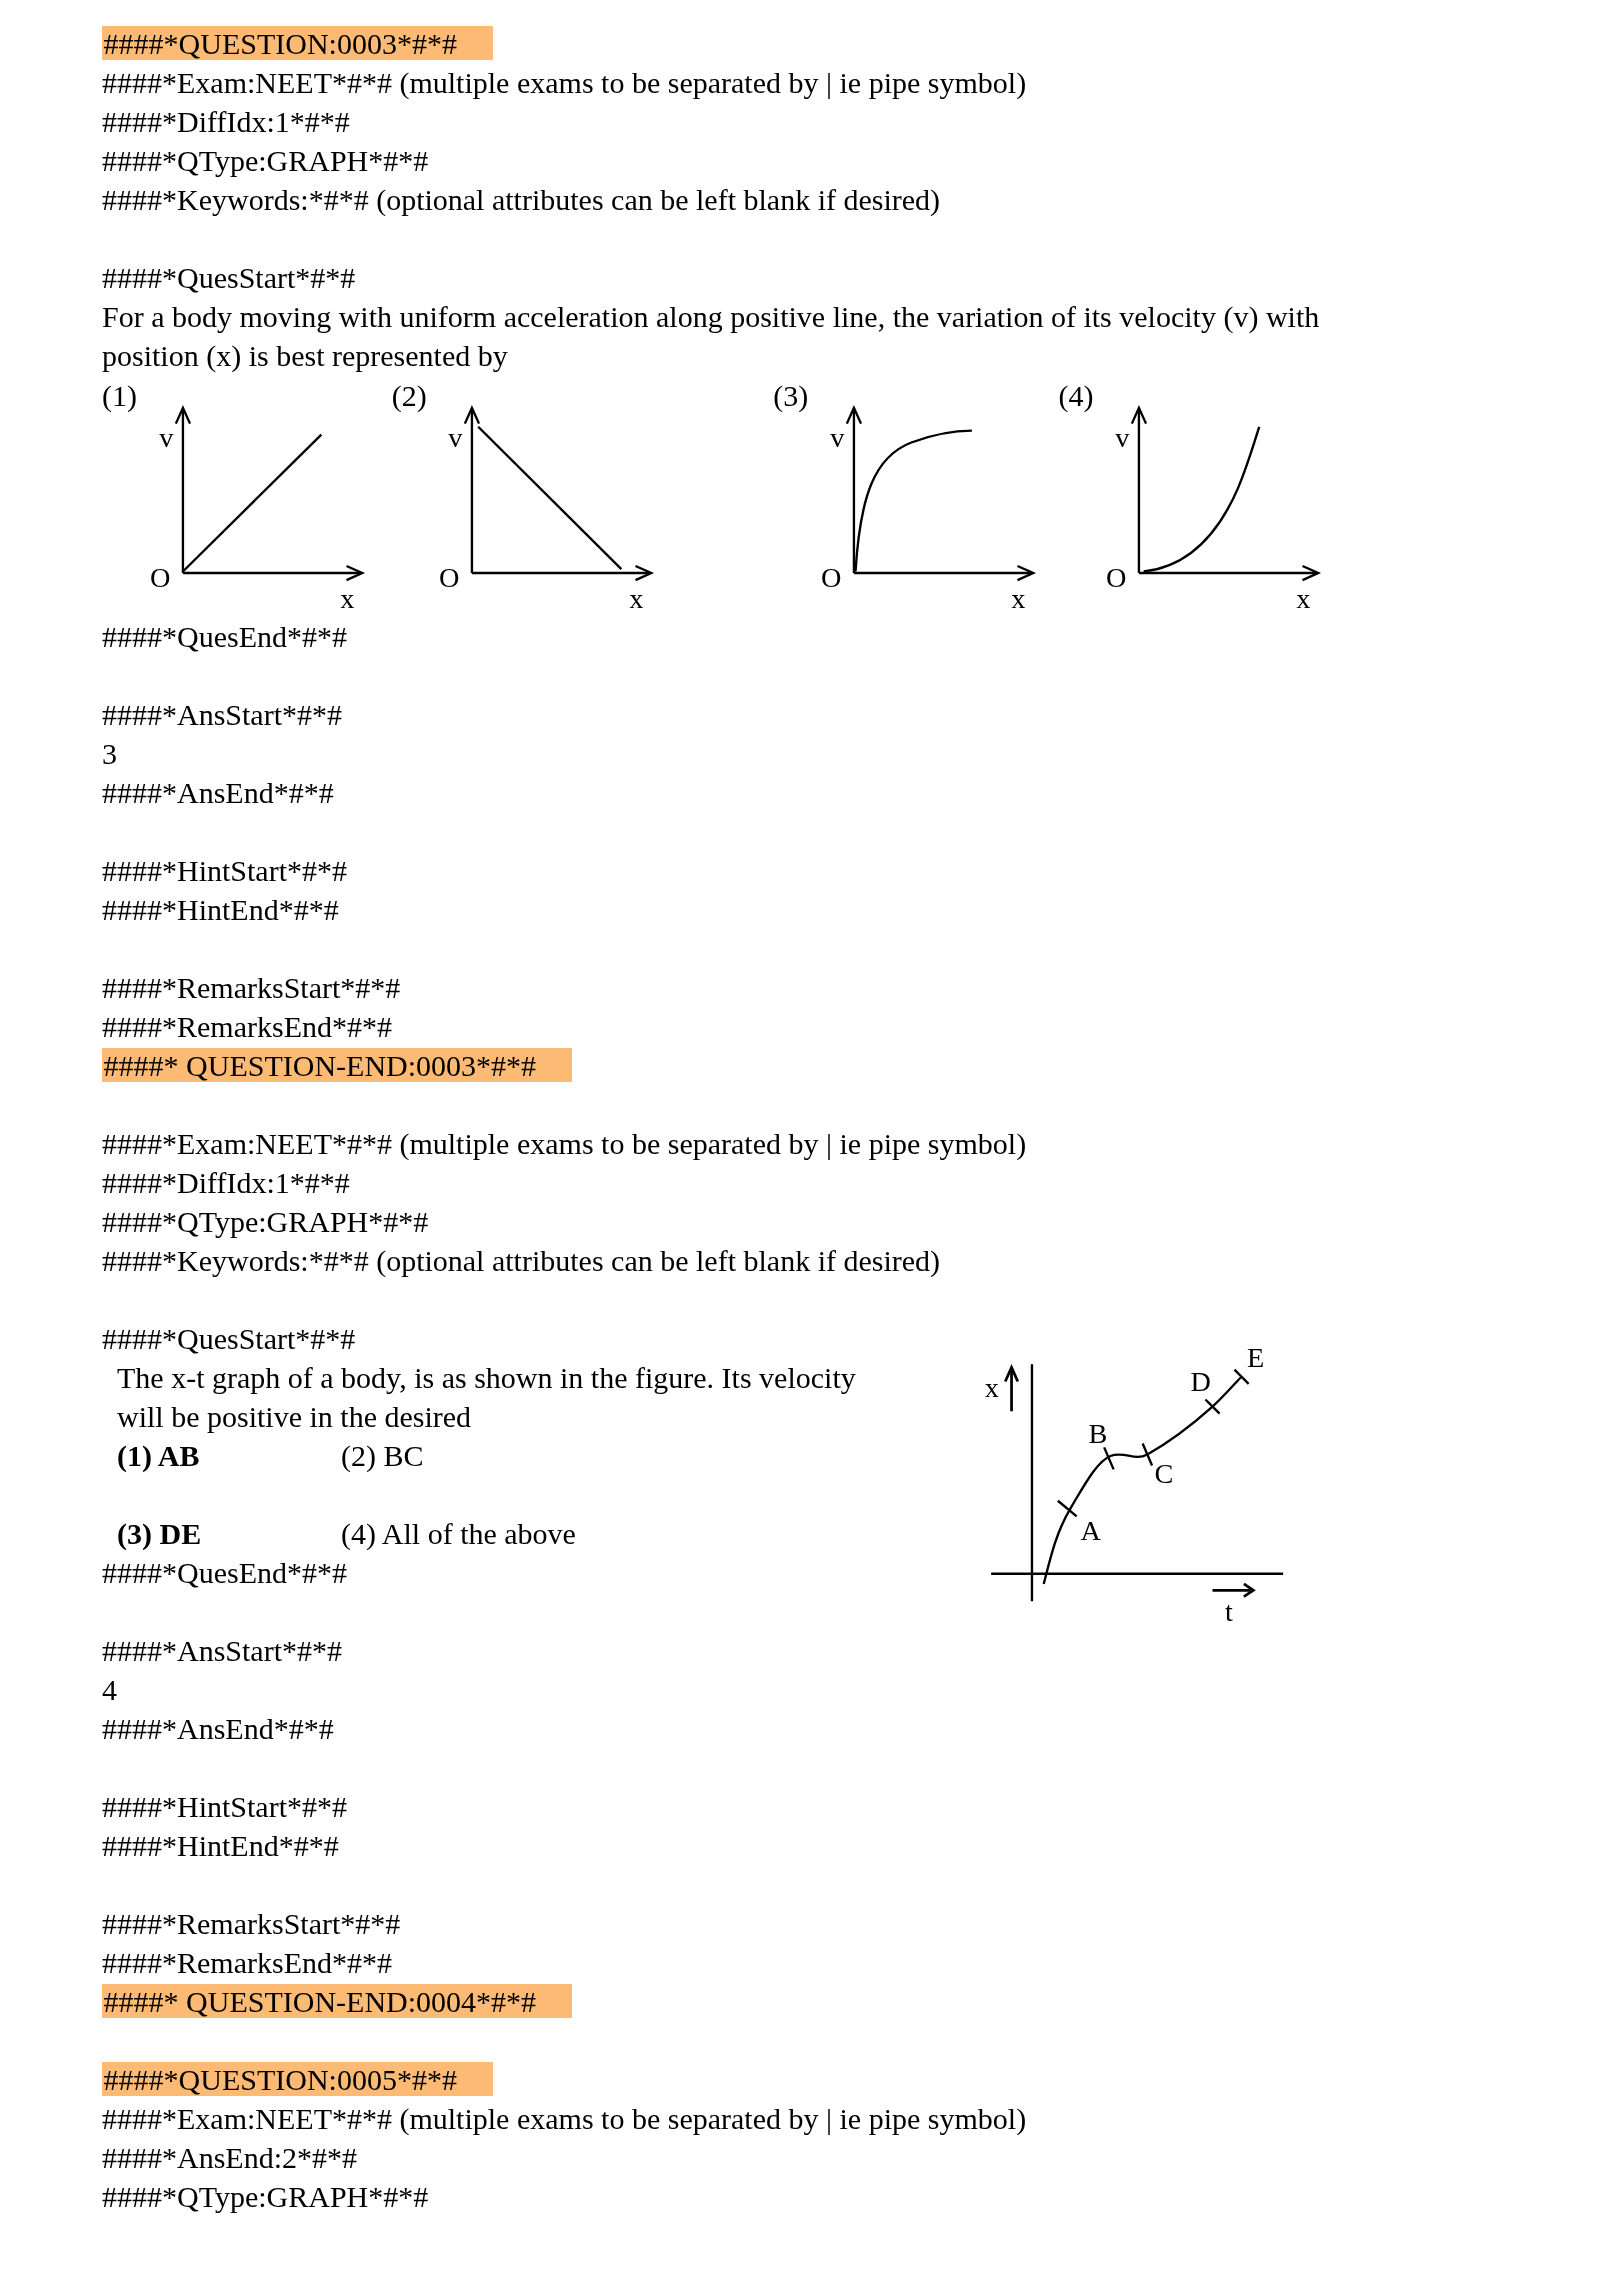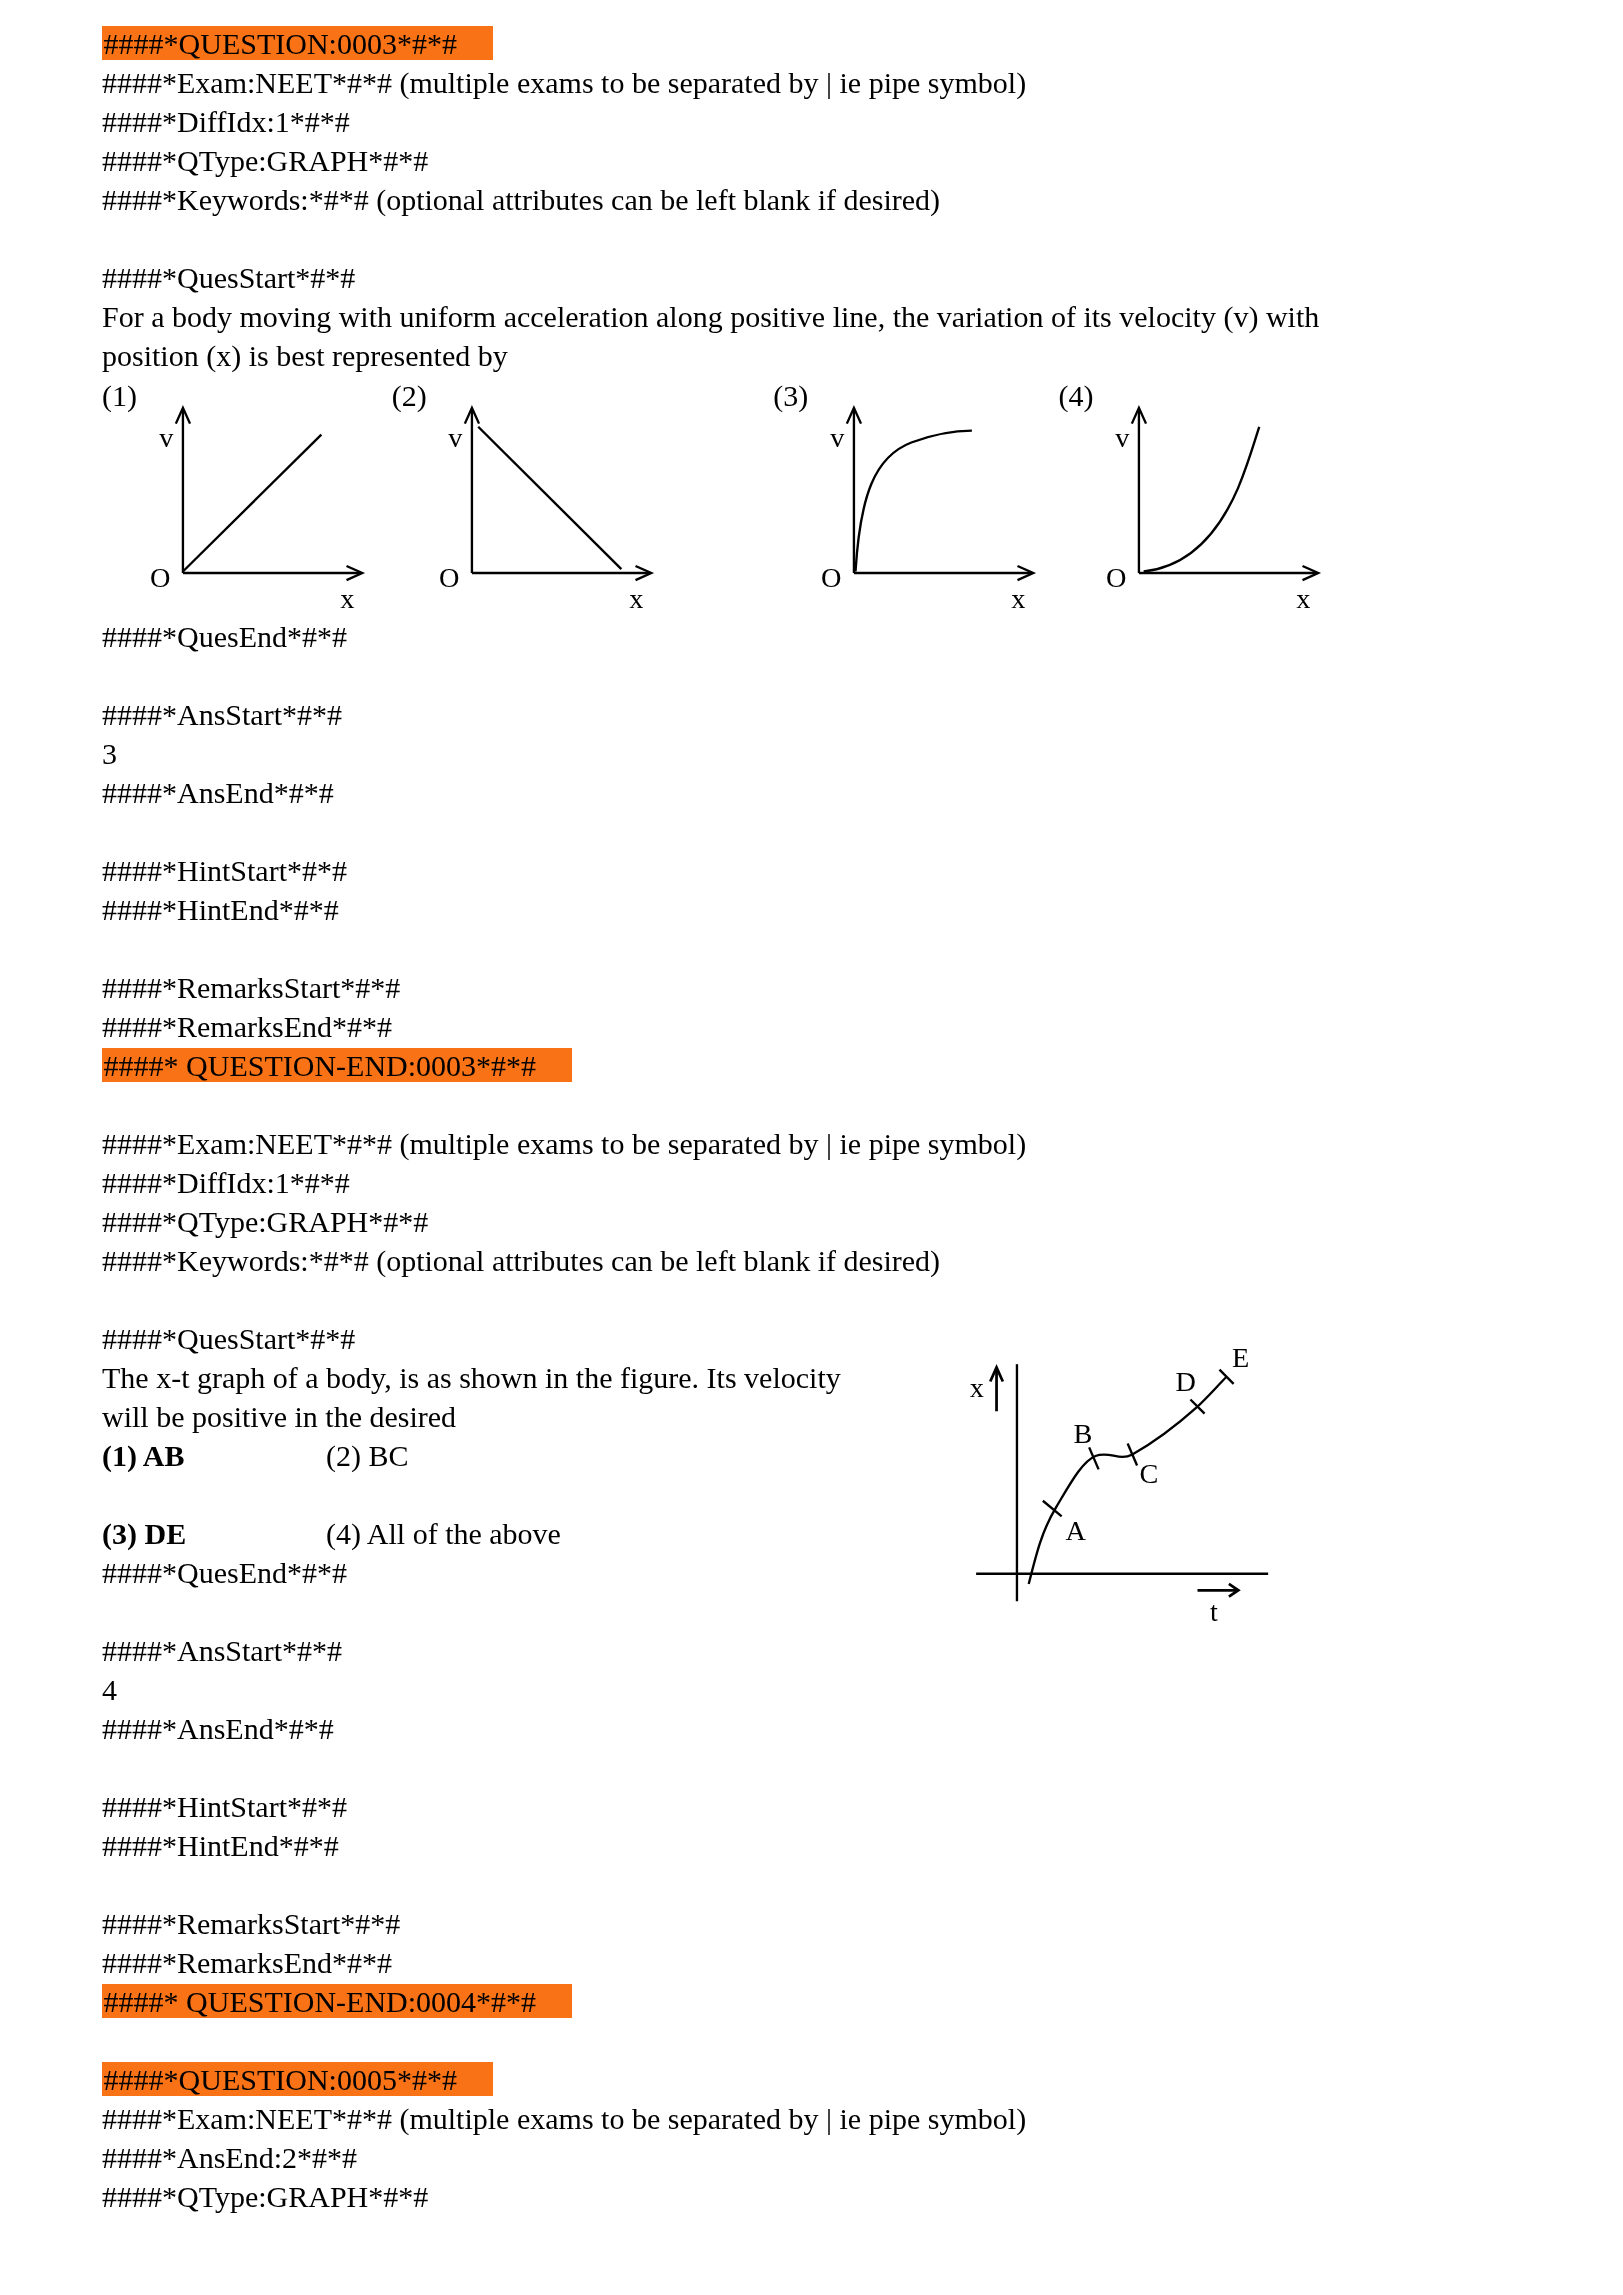--- a/index.html
+++ b/index.html
@@ -24,7 +24,7 @@
     white-space: pre;
   }
   .hl {
-    background: #f97316;
+    background: #fdba74;
     padding: 0.8px 36px 0.8px 1.6px;
   }
   

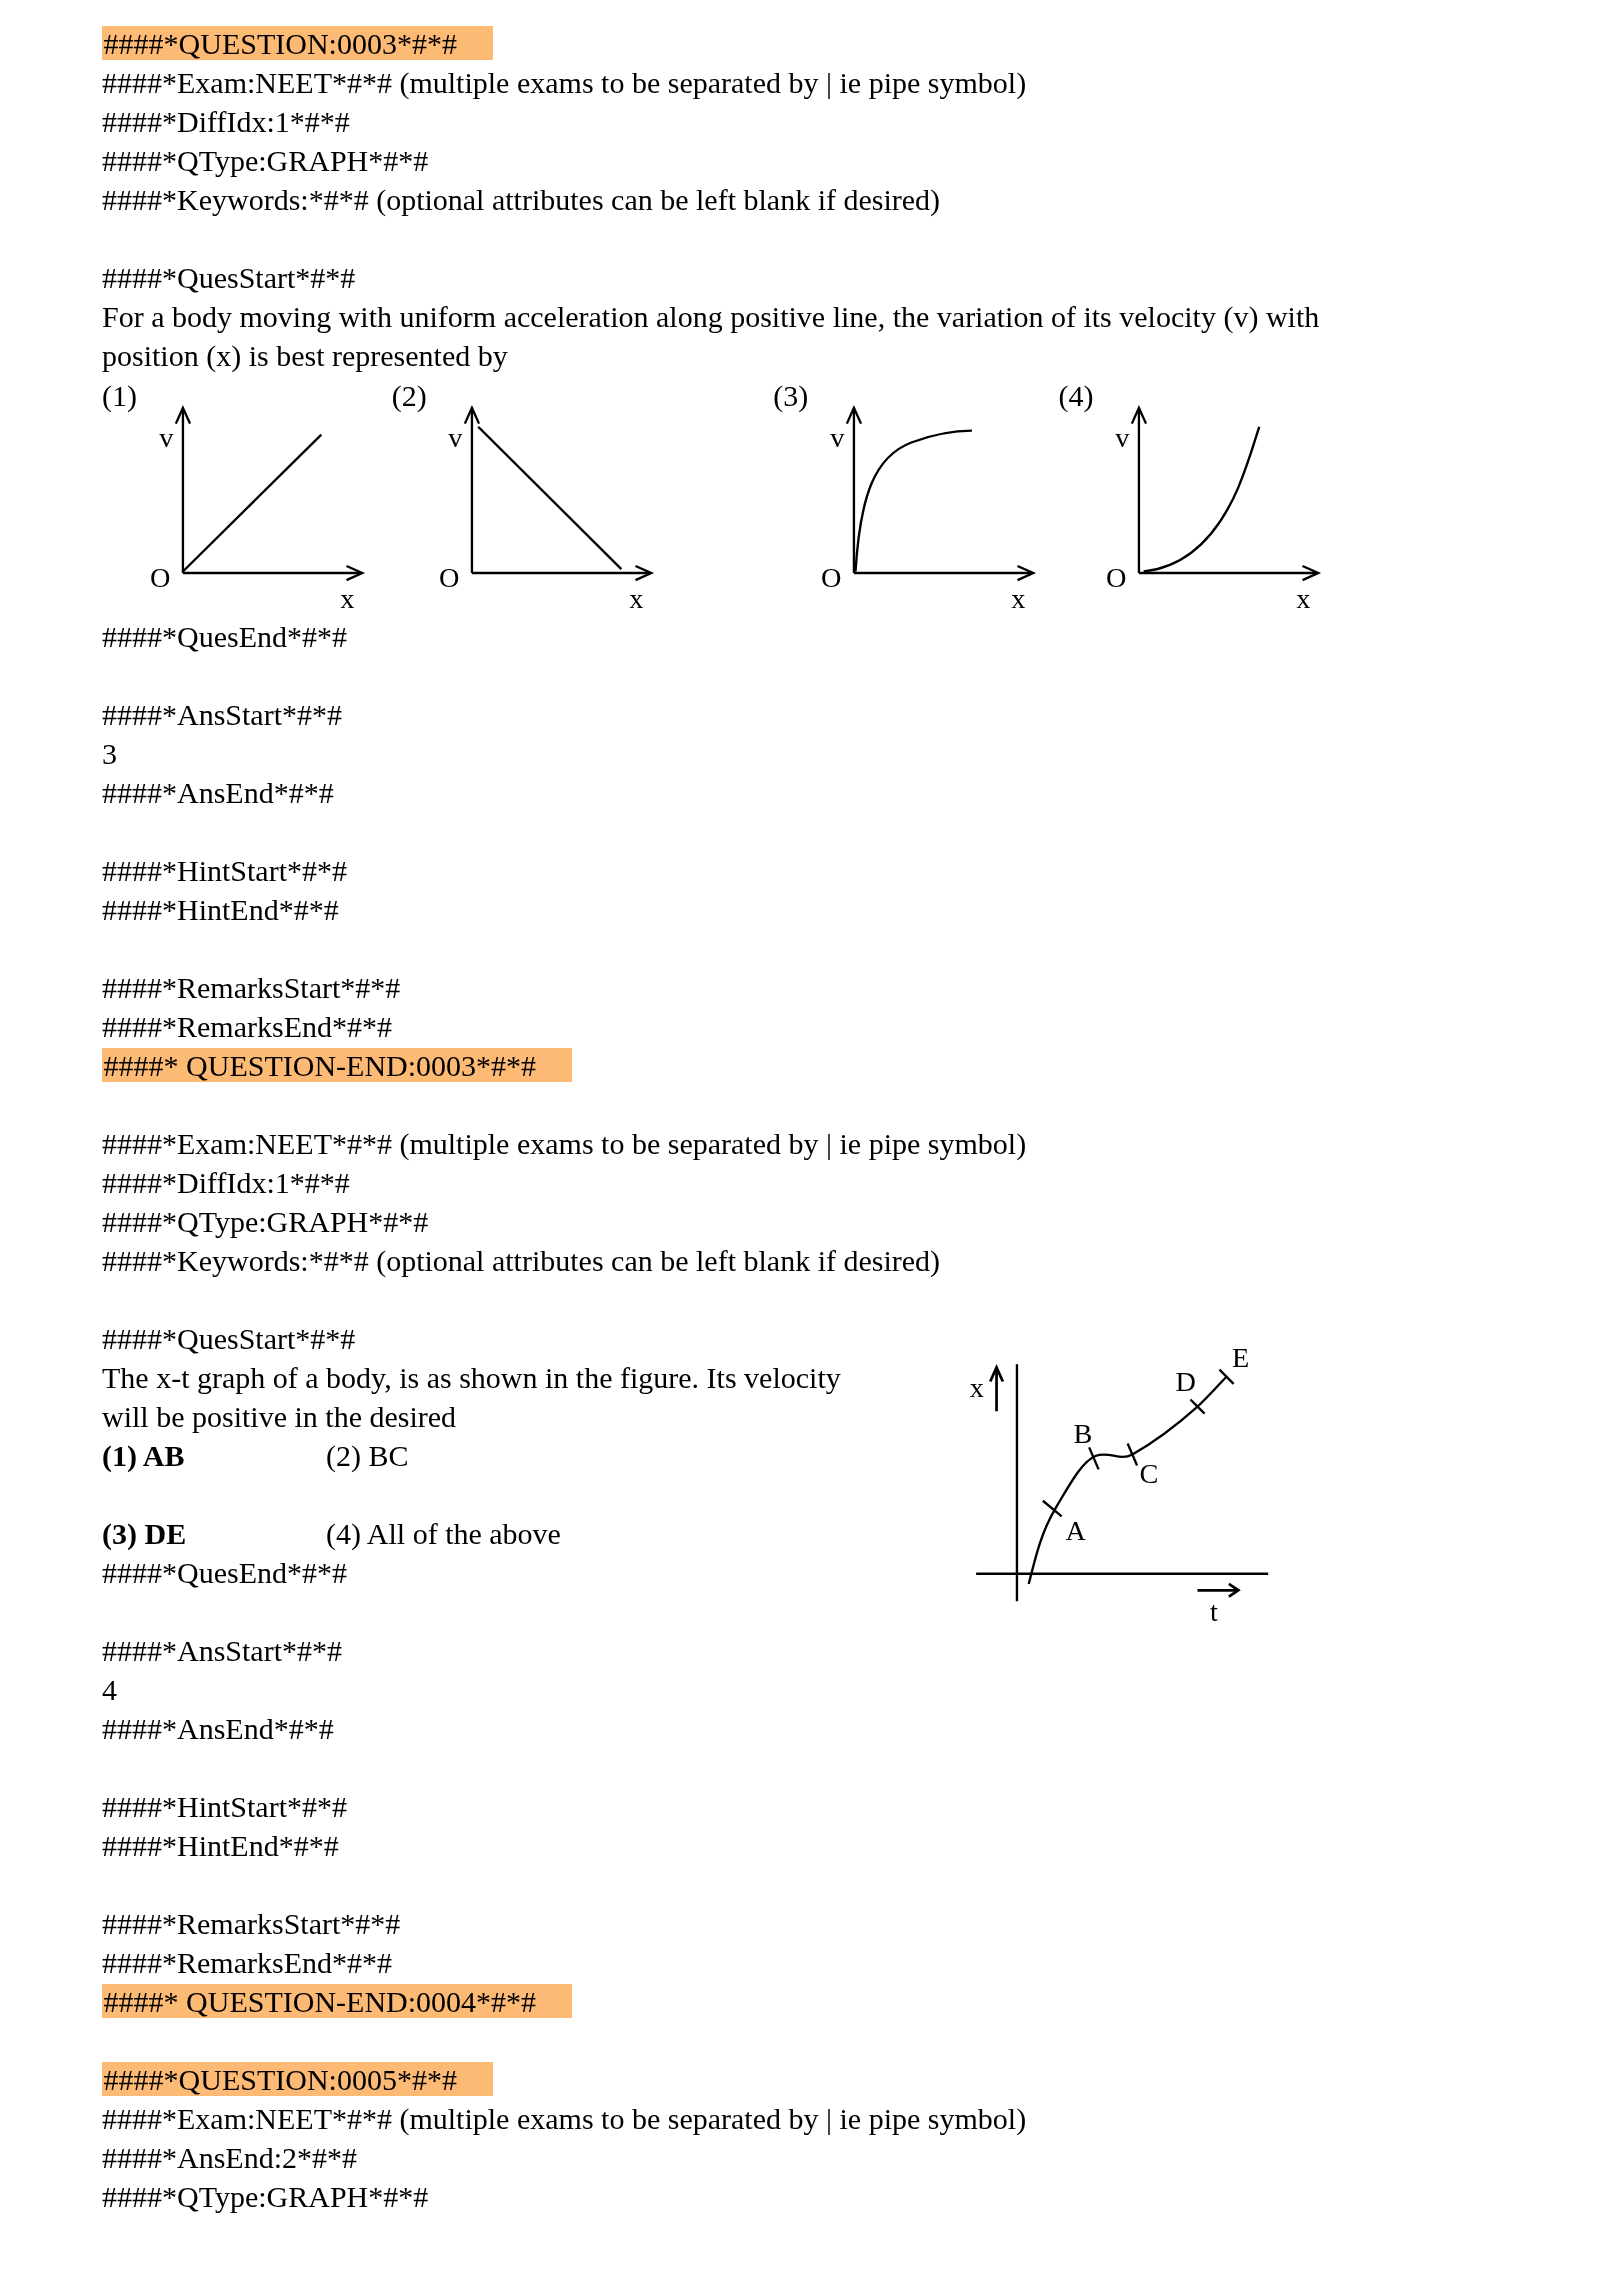--- a/index.html
+++ b/index.html
@@ -46,7 +46,7 @@
     fill: #000000;
   }
   
-  .q4block { position: relative; }
+  .q4block { position: relative; margin-left: 15px; }
   .q4fig {
     position: absolute;
     left: 860px;

